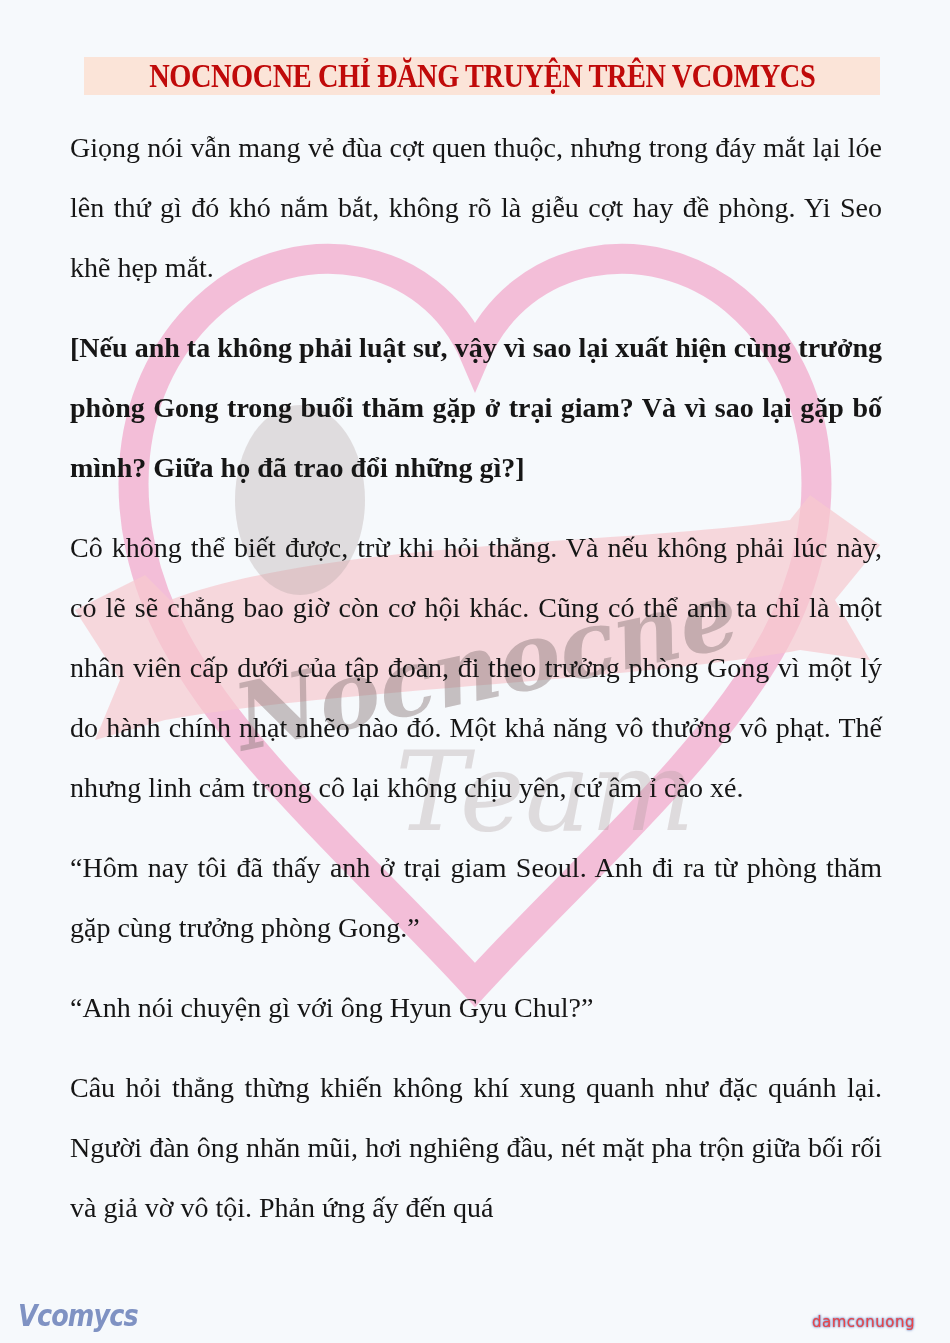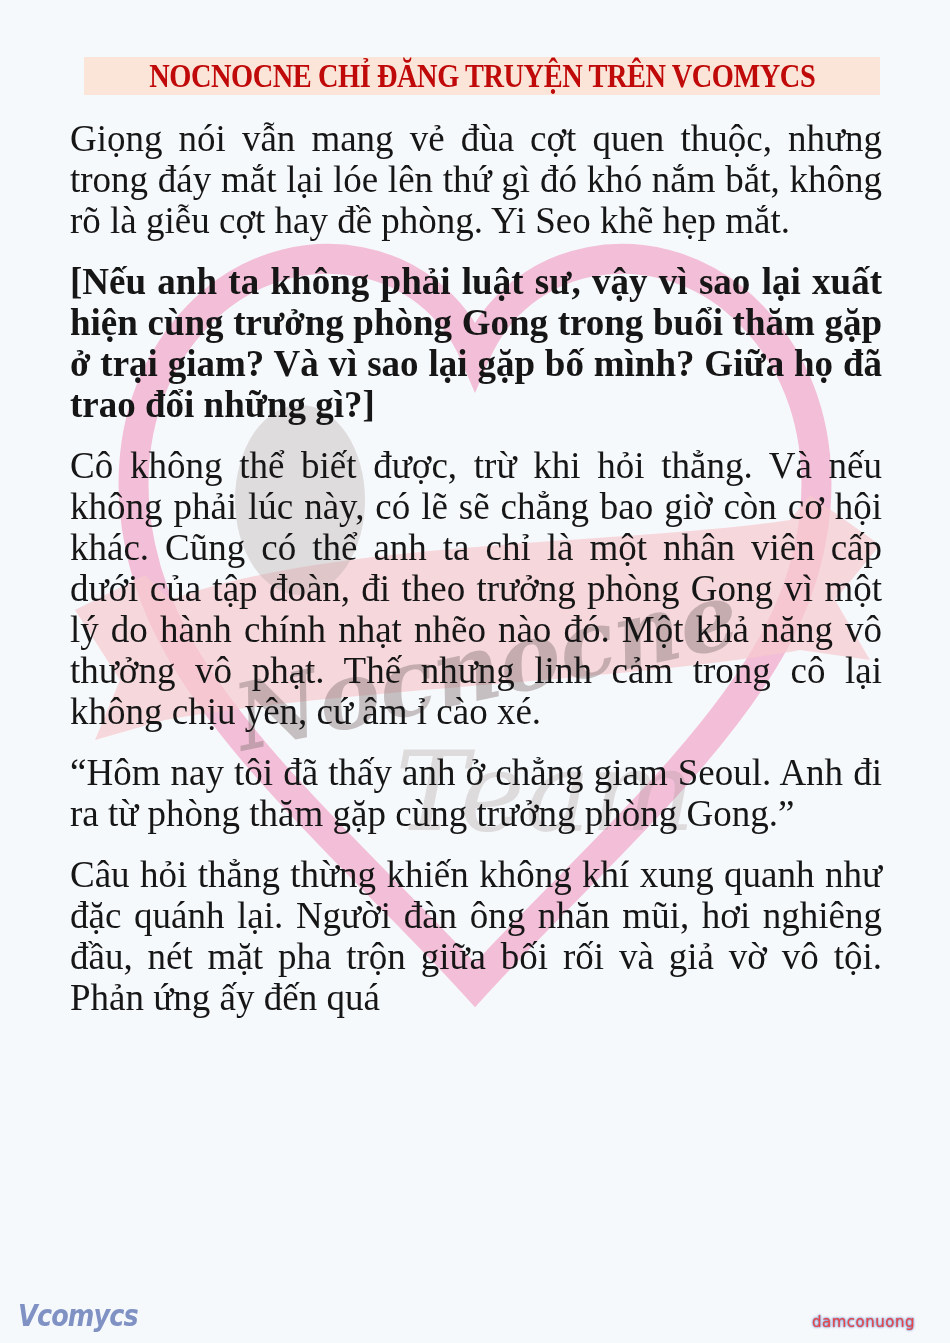--- a/index.html
+++ b/index.html
@@ -28,7 +28,7 @@
     .watermark { position: absolute; left: 0; top: 0; width: 950px; height: 1343px; pointer-events: none; }
     .content {
       position: absolute; left: 70px; top: 118px; width: 812px;
-      font-size: 37px; line-height: 41px;
+      font-size: 28px; line-height: 60px;
       text-align: justify;
     }
     .para { margin: 0 0 20px 0; }

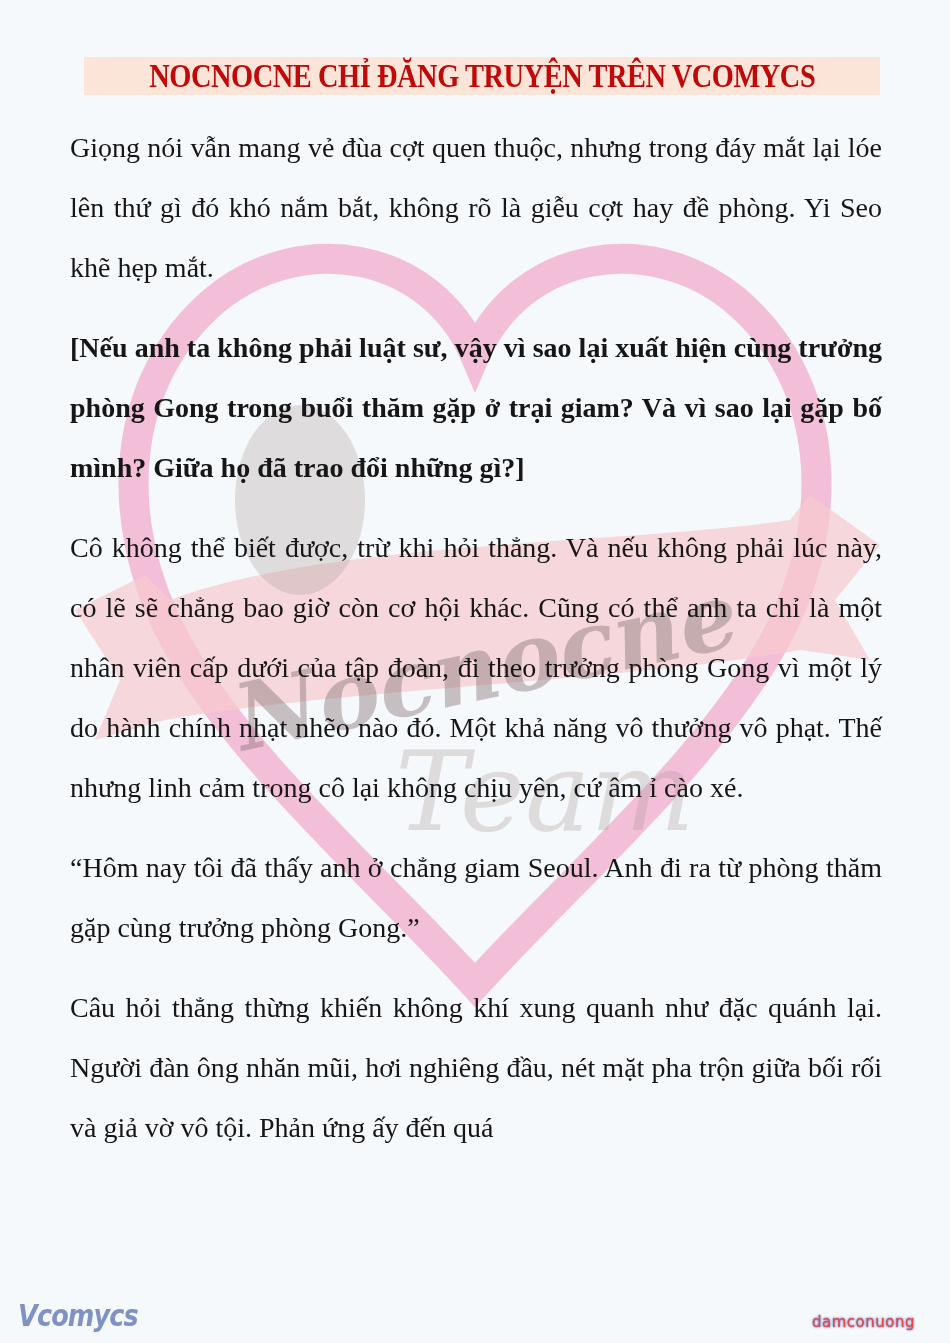--- a/index.html
+++ b/index.html
@@ -69,7 +69,7 @@
   <p class="para">Giọng nói vẫn mang vẻ đùa cợt quen thuộc, nhưng trong đáy mắt lại lóe lên thứ gì đó khó nắm bắt, không rõ là giễu cợt hay đề phòng. Yi Seo khẽ hẹp mắt.</p>
   <p class="para italic">[Nếu anh ta không phải luật sư, vậy vì sao lại xuất hiện cùng trưởng phòng Gong trong buổi thăm gặp ở trại giam? Và vì sao lại gặp bố mình? Giữa họ đã trao đổi những gì?]</p>
   <p class="para">Cô không thể biết được, trừ khi hỏi thẳng. Và nếu không phải lúc này, có lẽ sẽ chẳng bao giờ còn cơ hội khác. Cũng có thể anh ta chỉ là một nhân viên cấp dưới của tập đoàn, đi theo trưởng phòng Gong vì một lý do hành chính nhạt nhẽo nào đó. Một khả năng vô thưởng vô phạt. Thế nhưng linh cảm trong cô lại không chịu yên, cứ âm ỉ cào xé.</p>
-  <p class="para">“Hôm nay tôi đã thấy anh ở chẳng giam Seoul. Anh đi ra từ phòng thăm gặp cùng trưởng phòng Gong.”</p>
+  <p class="para">“Hôm nay tôi đã thấy anh ở trại giam Seoul. Anh đi ra từ phòng thăm gặp cùng trưởng phòng Gong.”</p>
   <p class="para">Câu hỏi thẳng thừng khiến không khí xung quanh như đặc quánh lại. Người đàn ông nhăn mũi, hơi nghiêng đầu, nét mặt pha trộn giữa bối rối và giả vờ vô tội. Phản ứng ấy đến quá</p>
 </div>
 

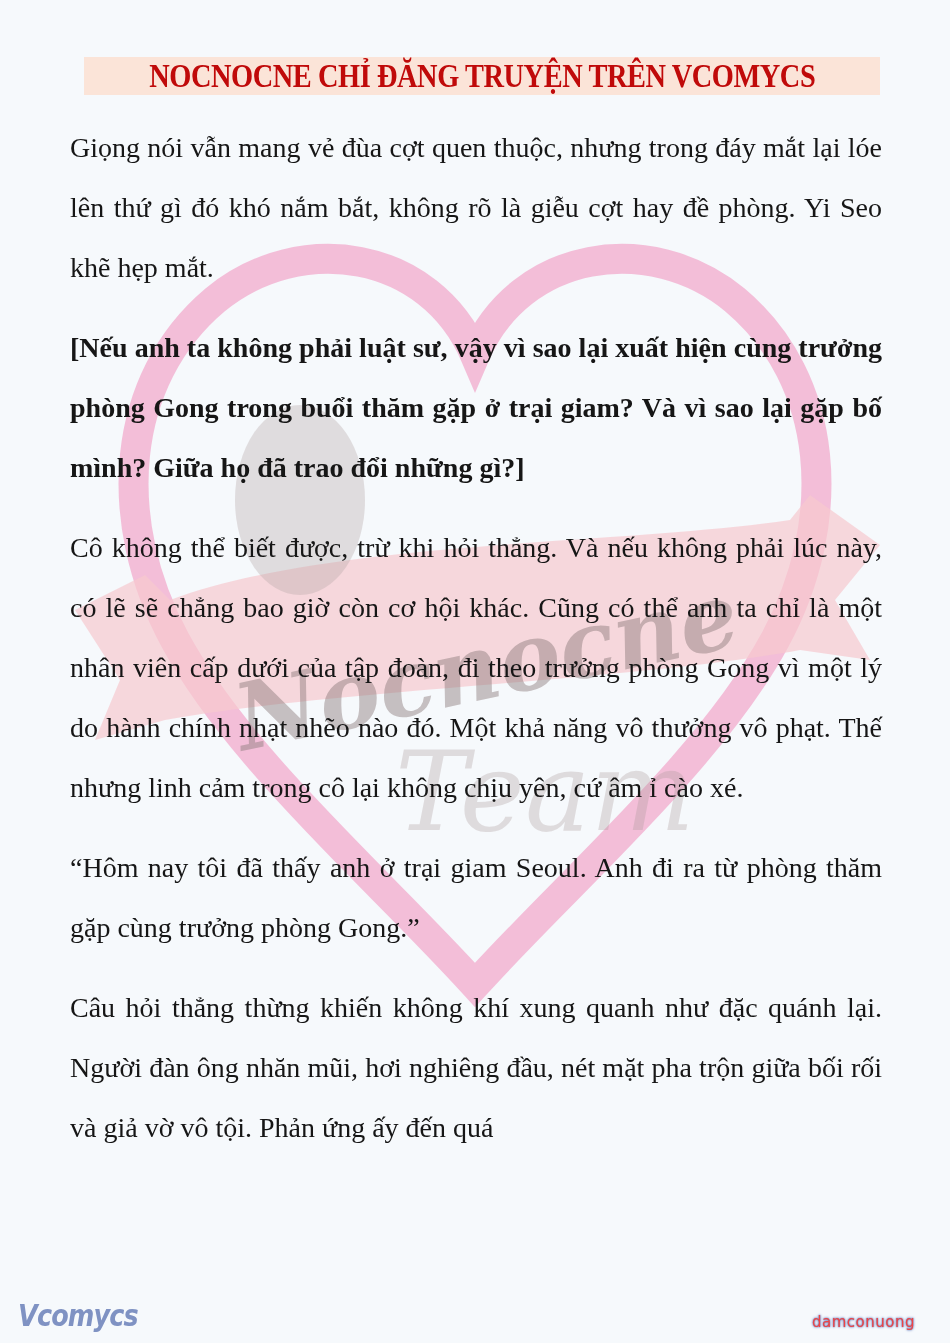--- a/index.html
+++ b/index.html
@@ -70,6 +70,7 @@
   <p class="para italic">[Nếu anh ta không phải luật sư, vậy vì sao lại xuất hiện cùng trưởng phòng Gong trong buổi thăm gặp ở trại giam? Và vì sao lại gặp bố mình? Giữa họ đã trao đổi những gì?]</p>
   <p class="para">Cô không thể biết được, trừ khi hỏi thẳng. Và nếu không phải lúc này, có lẽ sẽ chẳng bao giờ còn cơ hội khác. Cũng có thể anh ta chỉ là một nhân viên cấp dưới của tập đoàn, đi theo trưởng phòng Gong vì một lý do hành chính nhạt nhẽo nào đó. Một khả năng vô thưởng vô phạt. Thế nhưng linh cảm trong cô lại không chịu yên, cứ âm ỉ cào xé.</p>
   <p class="para">“Hôm nay tôi đã thấy anh ở trại giam Seoul. Anh đi ra từ phòng thăm gặp cùng trưởng phòng Gong.”</p>
+  <p class="para">“Anh nói chuyện gì với ông Hyun Gyu Chul?”</p>
   <p class="para">Câu hỏi thẳng thừng khiến không khí xung quanh như đặc quánh lại. Người đàn ông nhăn mũi, hơi nghiêng đầu, nét mặt pha trộn giữa bối rối và giả vờ vô tội. Phản ứng ấy đến quá</p>
 </div>
 

